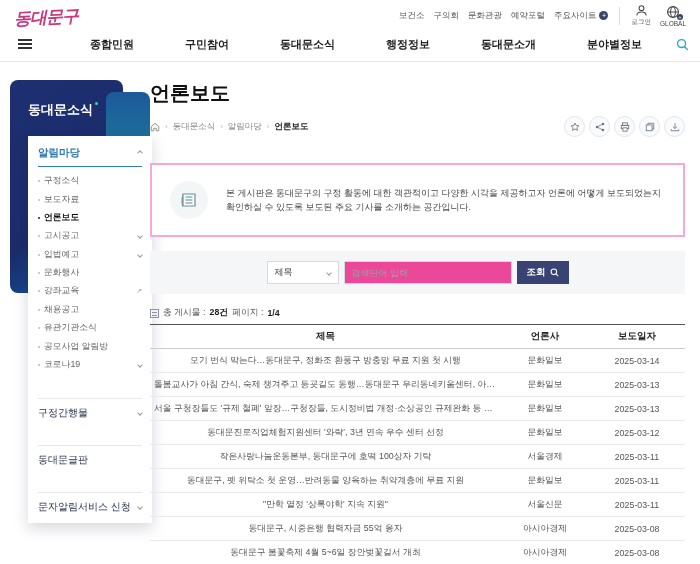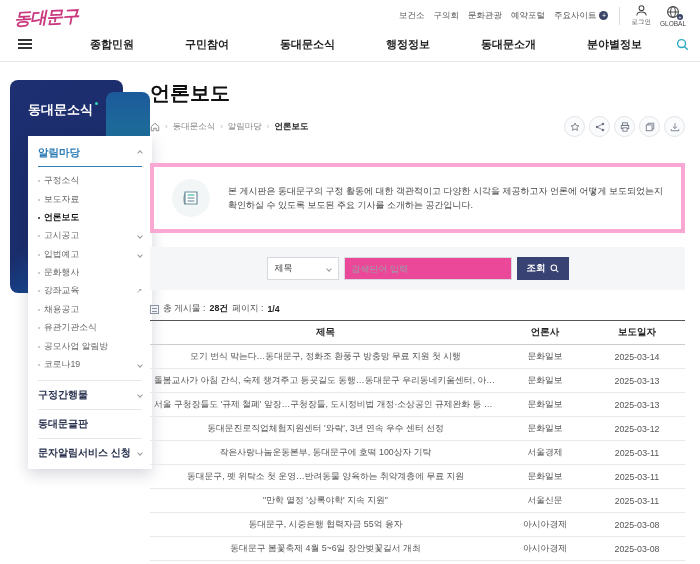--- a/index.html
+++ b/index.html
@@ -56,7 +56,7 @@
   .actions { display:flex; gap:4px; }
   .act-btn { width:21px; height:21px; border-radius:50%; border:1px solid #e2e4e8; background:#fafbfc; display:flex; align-items:center; justify-content:center; color:#6a7280; cursor:pointer; }
 
-  .desc-box { margin-top:26px; border:4px solid #f9a8d4; background:#fff; padding:8px 18px; display:flex; align-items:center; gap:18px; min-height:70px; }
+  .desc-box { margin-top:26px; border:2px solid #f9a8d4; background:#fff; padding:16px 18px; display:flex; align-items:center; gap:18px; min-height:70px; }
   .desc-icon { width:38px; height:38px; border-radius:50%; background:#f3f6f7; flex:0 0 auto; display:flex; align-items:center; justify-content:center; }
   .desc-text { font-size:9px; color:#444; line-height:1.6; }
 

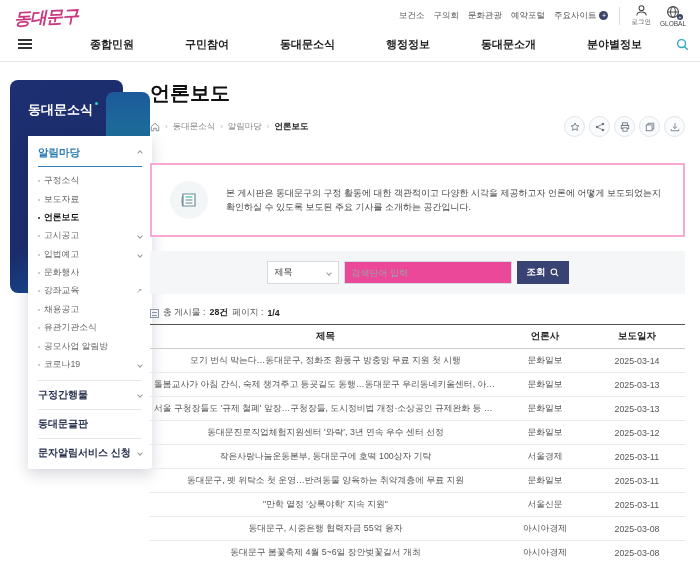--- a/index.html
+++ b/index.html
@@ -43,7 +43,7 @@
   .sb-item.active .bullet { background:#222; }
   .sb-item .grow { flex:1; }
   .ext { font-size:7px; color:#999; }
-  .sb-extra { border-top:1px solid #e8e8e8; margin-top:6px; padding:7px 0 1px; display:flex; justify-content:space-between; align-items:center; font-size:10px; font-weight:bold; color:#29324e; cursor:pointer; }
+  .sb-extra { border-top:1px solid #e8e8e8; margin-top:24px; padding:7px 0 1px; display:flex; justify-content:space-between; align-items:center; font-size:10px; font-weight:normal; color:#29324e; cursor:pointer; }
   .sb-extra + .sb-extra { border-top:1px solid #e8e8e8; }
 
   

